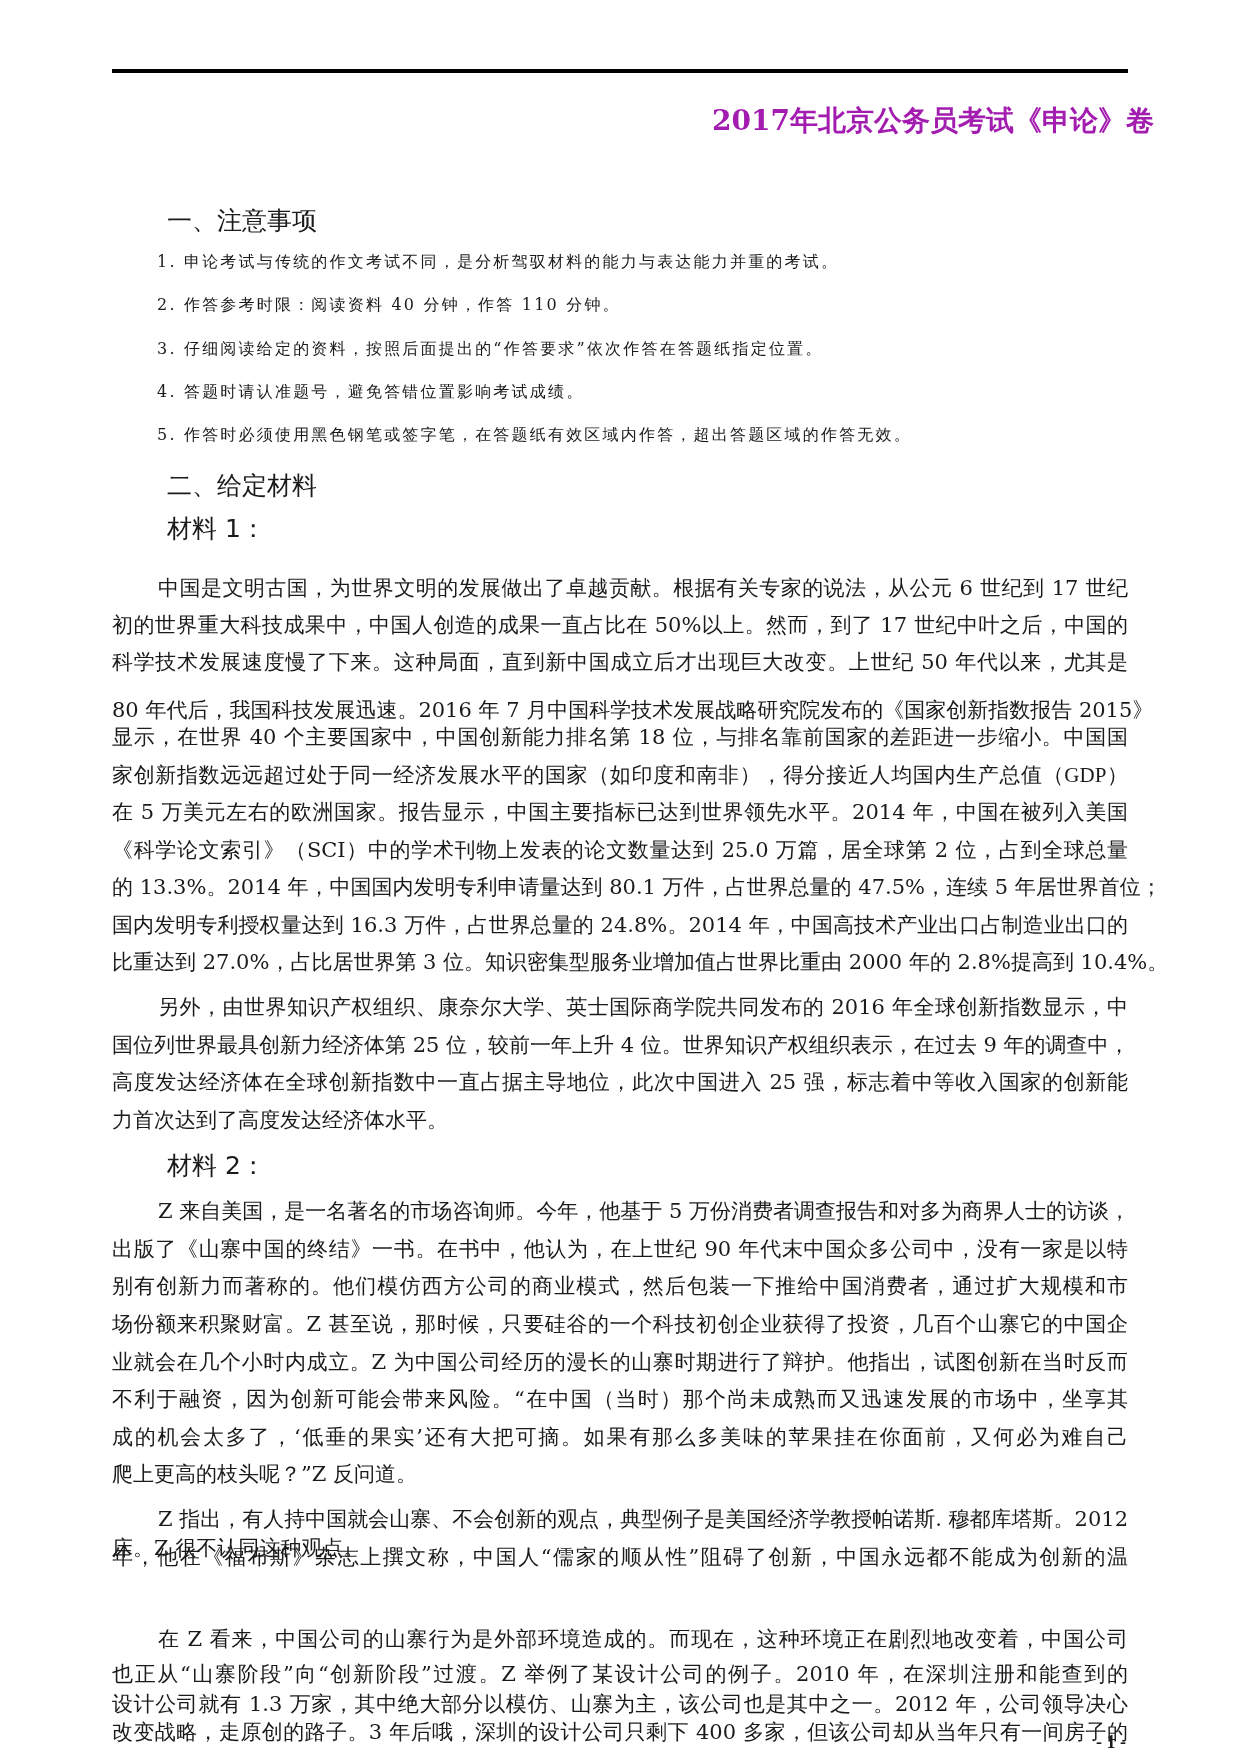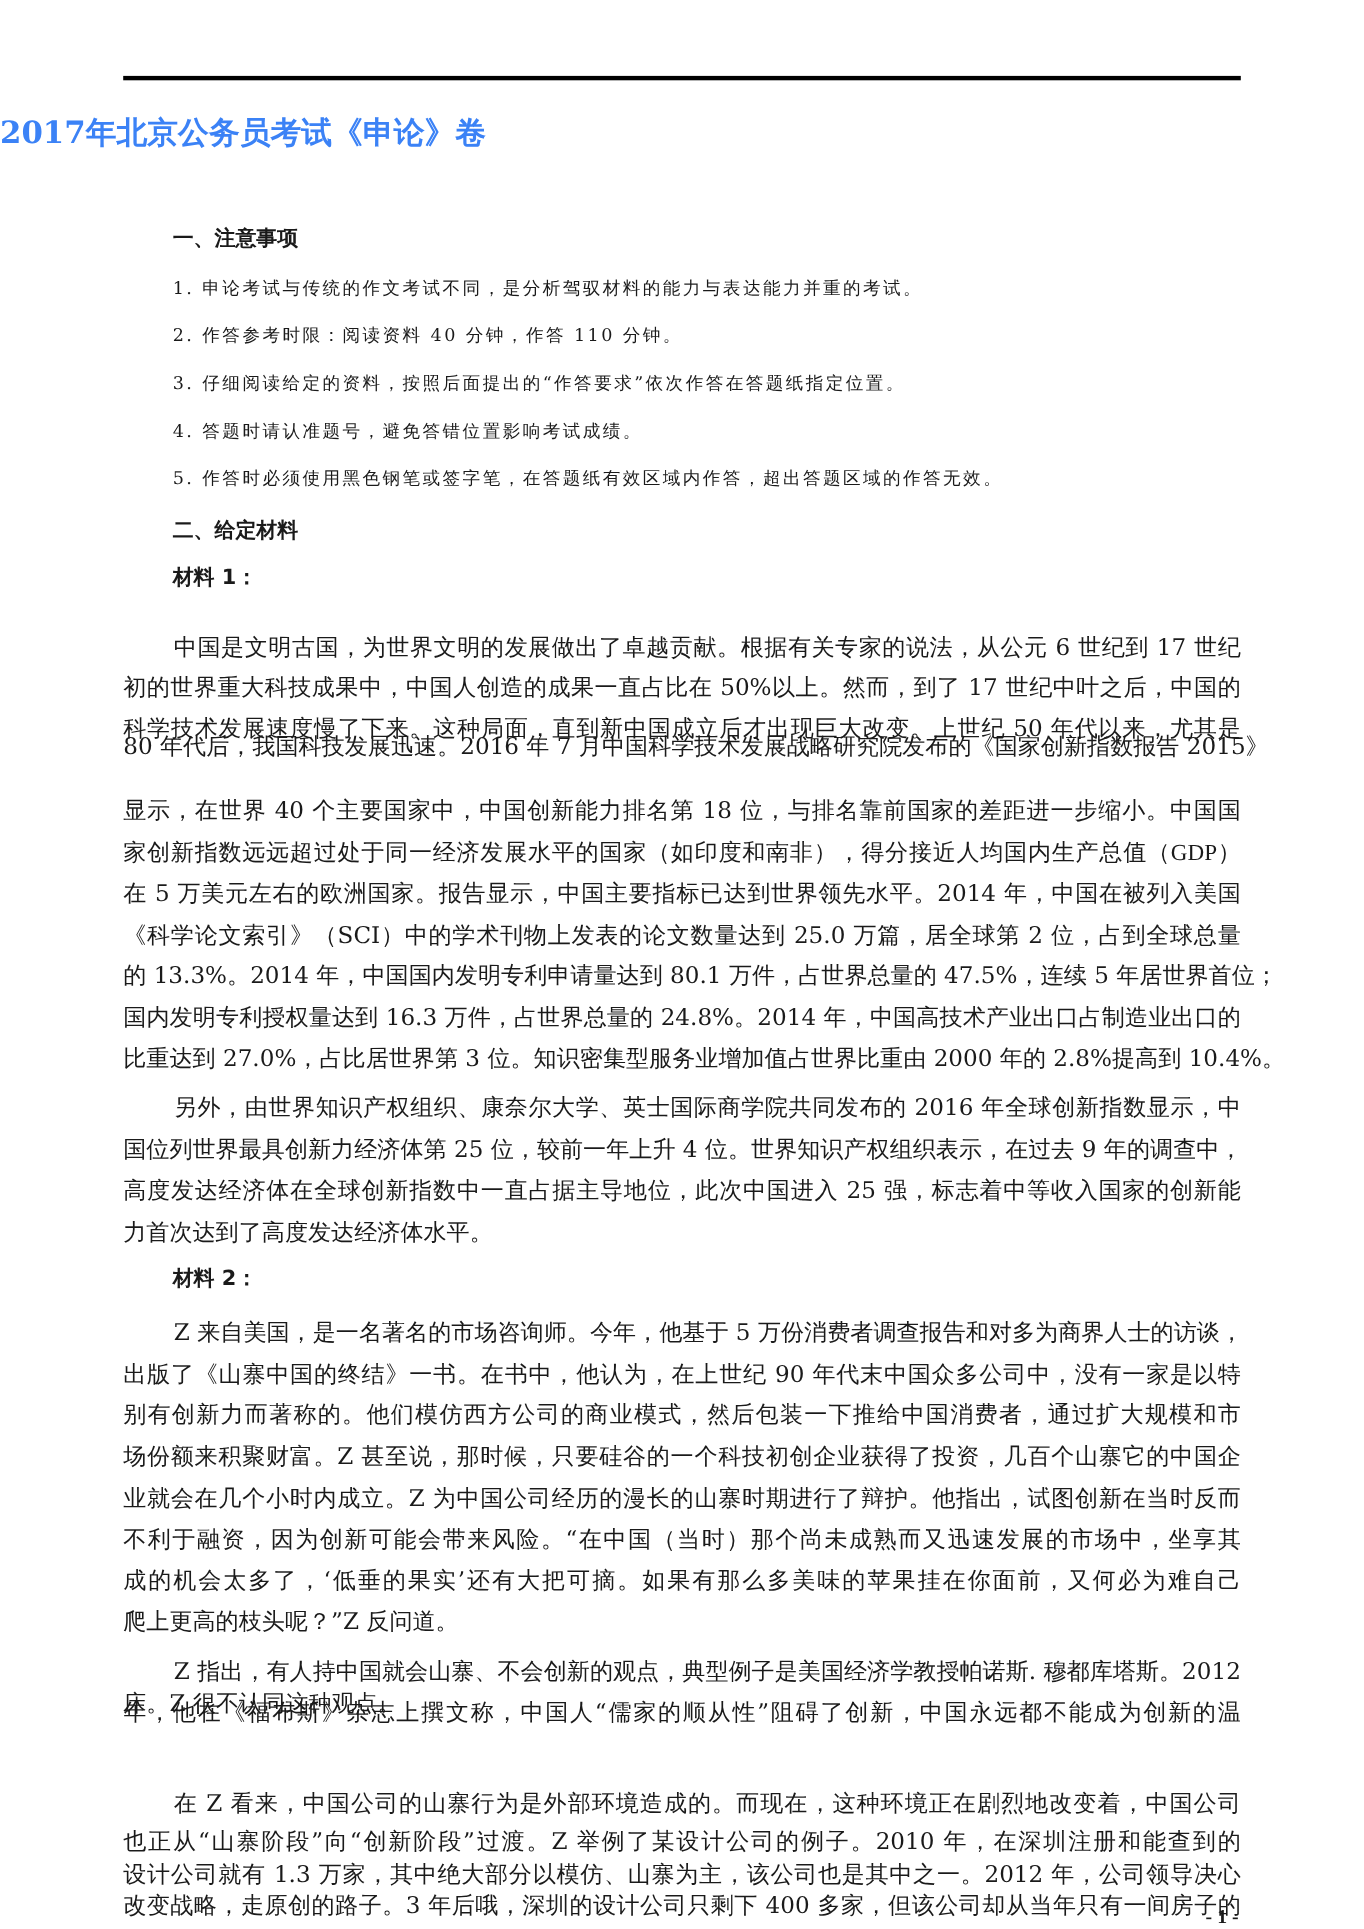--- a/index.html
+++ b/index.html
@@ -6,8 +6,8 @@
   body { width: 1240px; height: 1754px; position: relative; overflow: hidden;
          font-family: "DejaVu Serif", "Liberation Serif", serif; color: #1a1a1a; }
   .rule { position: absolute; left: 112px; width: 1016px; top: 69px; height: 4px; background: #000; }
-  .title { position: absolute; left: 0; width: 1154px; top: 102px; text-align: left;
-           font-size: 28px; font-weight: bold; letter-spacing: 0px; color: #3b82f6; }
+  .title { position: absolute; left: 0; width: 1154px; top: 102px; text-align: right;
+           font-size: 28px; font-weight: bold; letter-spacing: 0px; color: #a21caf; }
   .line { position: absolute; left: 112px; width: 1016px; font-size: 21px; line-height: 28px;
           white-space: nowrap; text-align: justify; text-align-last: justify; }
   .line.last { text-align-last: left; }

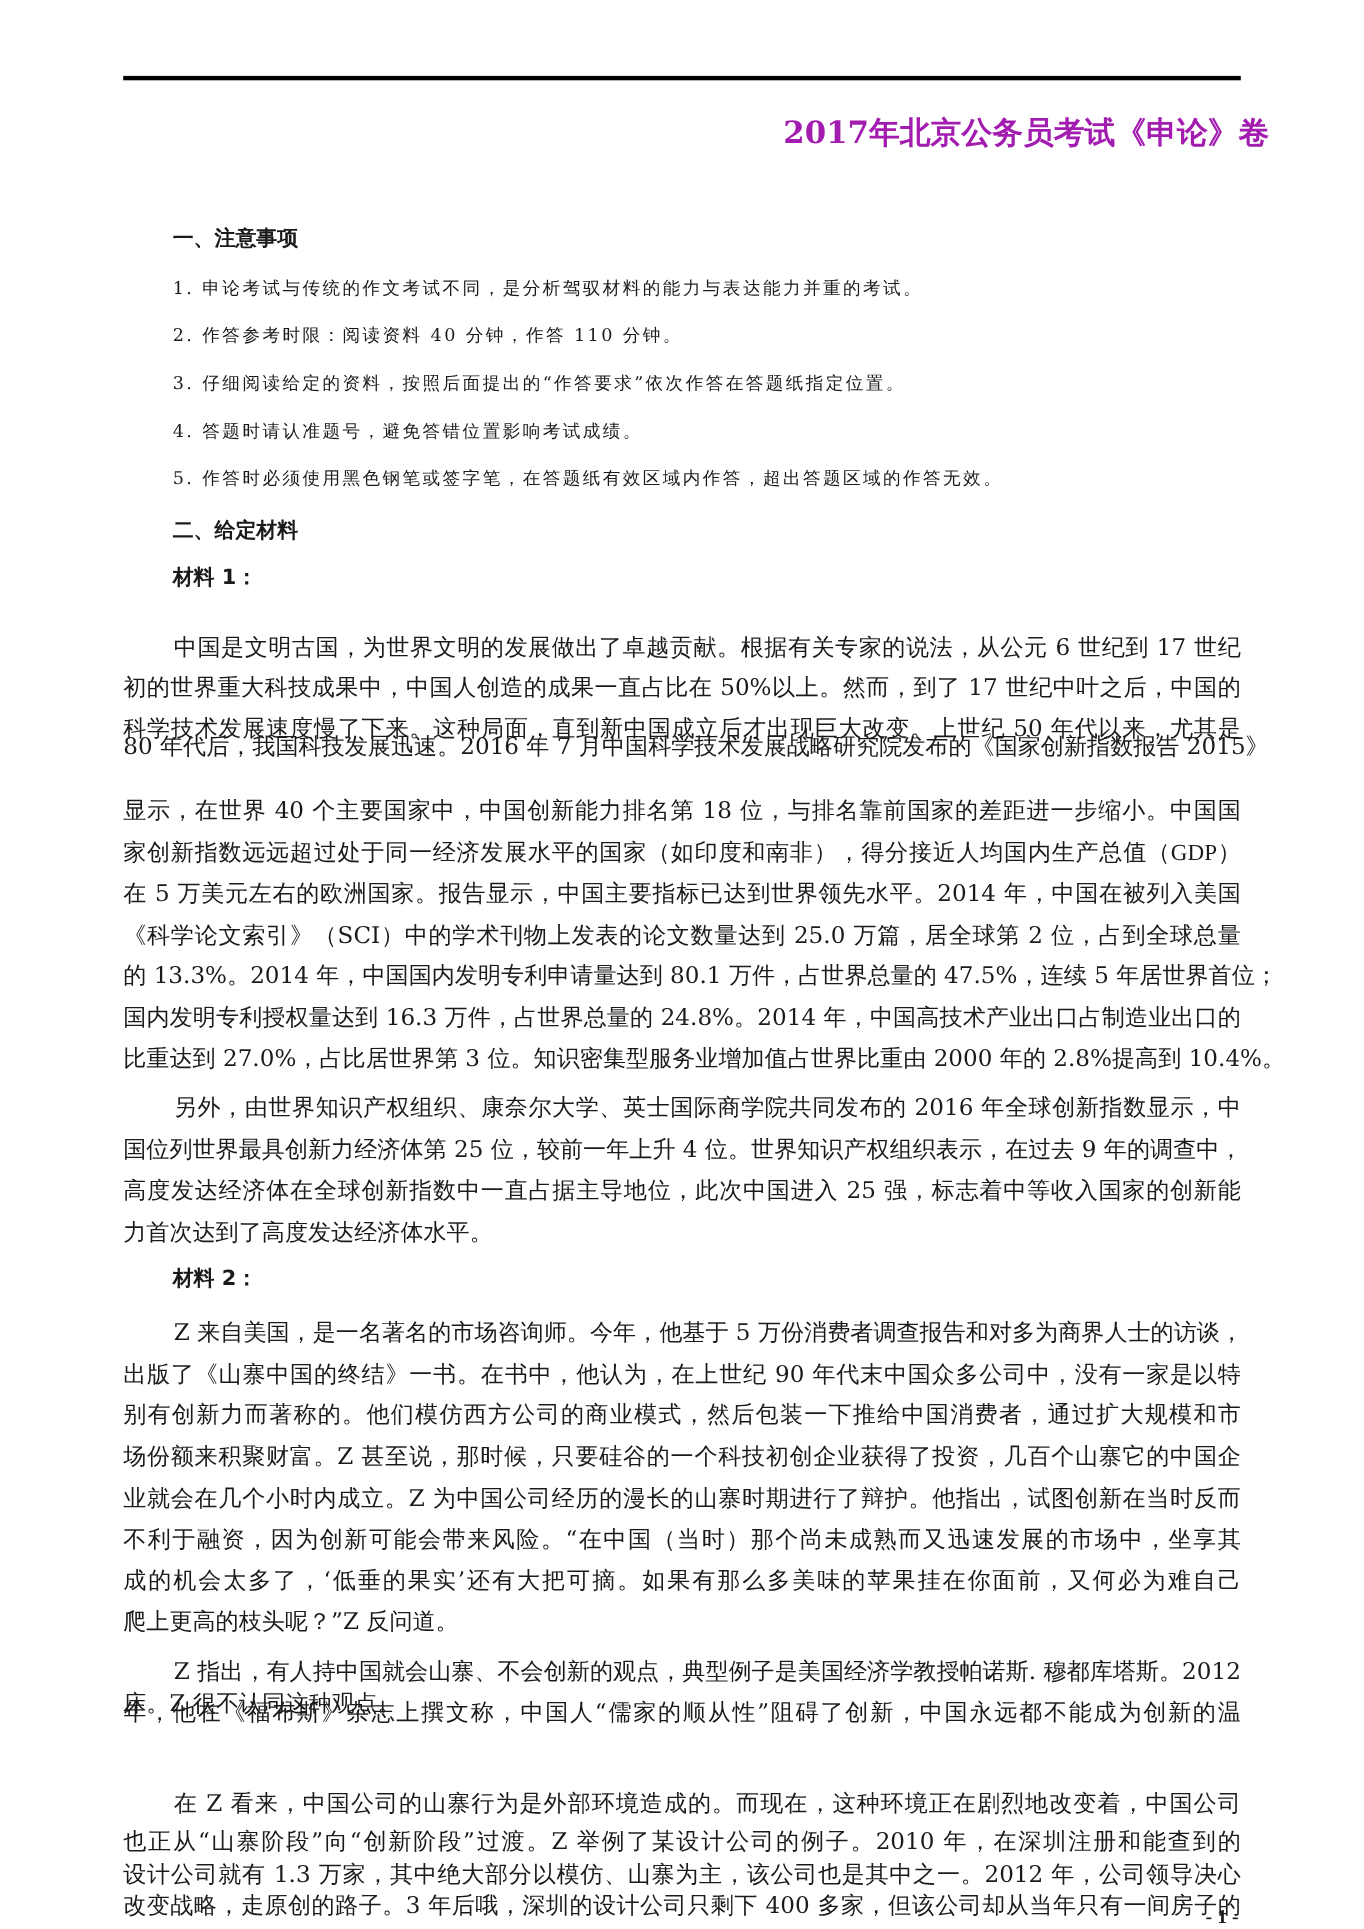--- a/index.html
+++ b/index.html
@@ -12,8 +12,8 @@
           white-space: nowrap; text-align: justify; text-align-last: justify; }
   .line.last { text-align-last: left; }
   .line.indent { left: 158px; width: 970px; }
-  .h { font-family: "DejaVu Sans", "Liberation Sans", sans-serif; font-weight: bold; font-size: 19px;
-       position: absolute; left: 157px; white-space: nowrap; }
+  .h { font-family: "DejaVu Sans", "Liberation Sans", sans-serif; font-weight: normal; font-size: 25px;
+       position: absolute; left: 167px; white-space: nowrap; }
   .note { position: absolute; left: 157px; font-size: 16px; white-space: nowrap; letter-spacing: 2.2px; }
   .pageno { position: absolute; left: 1096px; top: 1732px; font-size: 18px; font-weight: bold;
             font-family: "Liberation Serif", serif; }

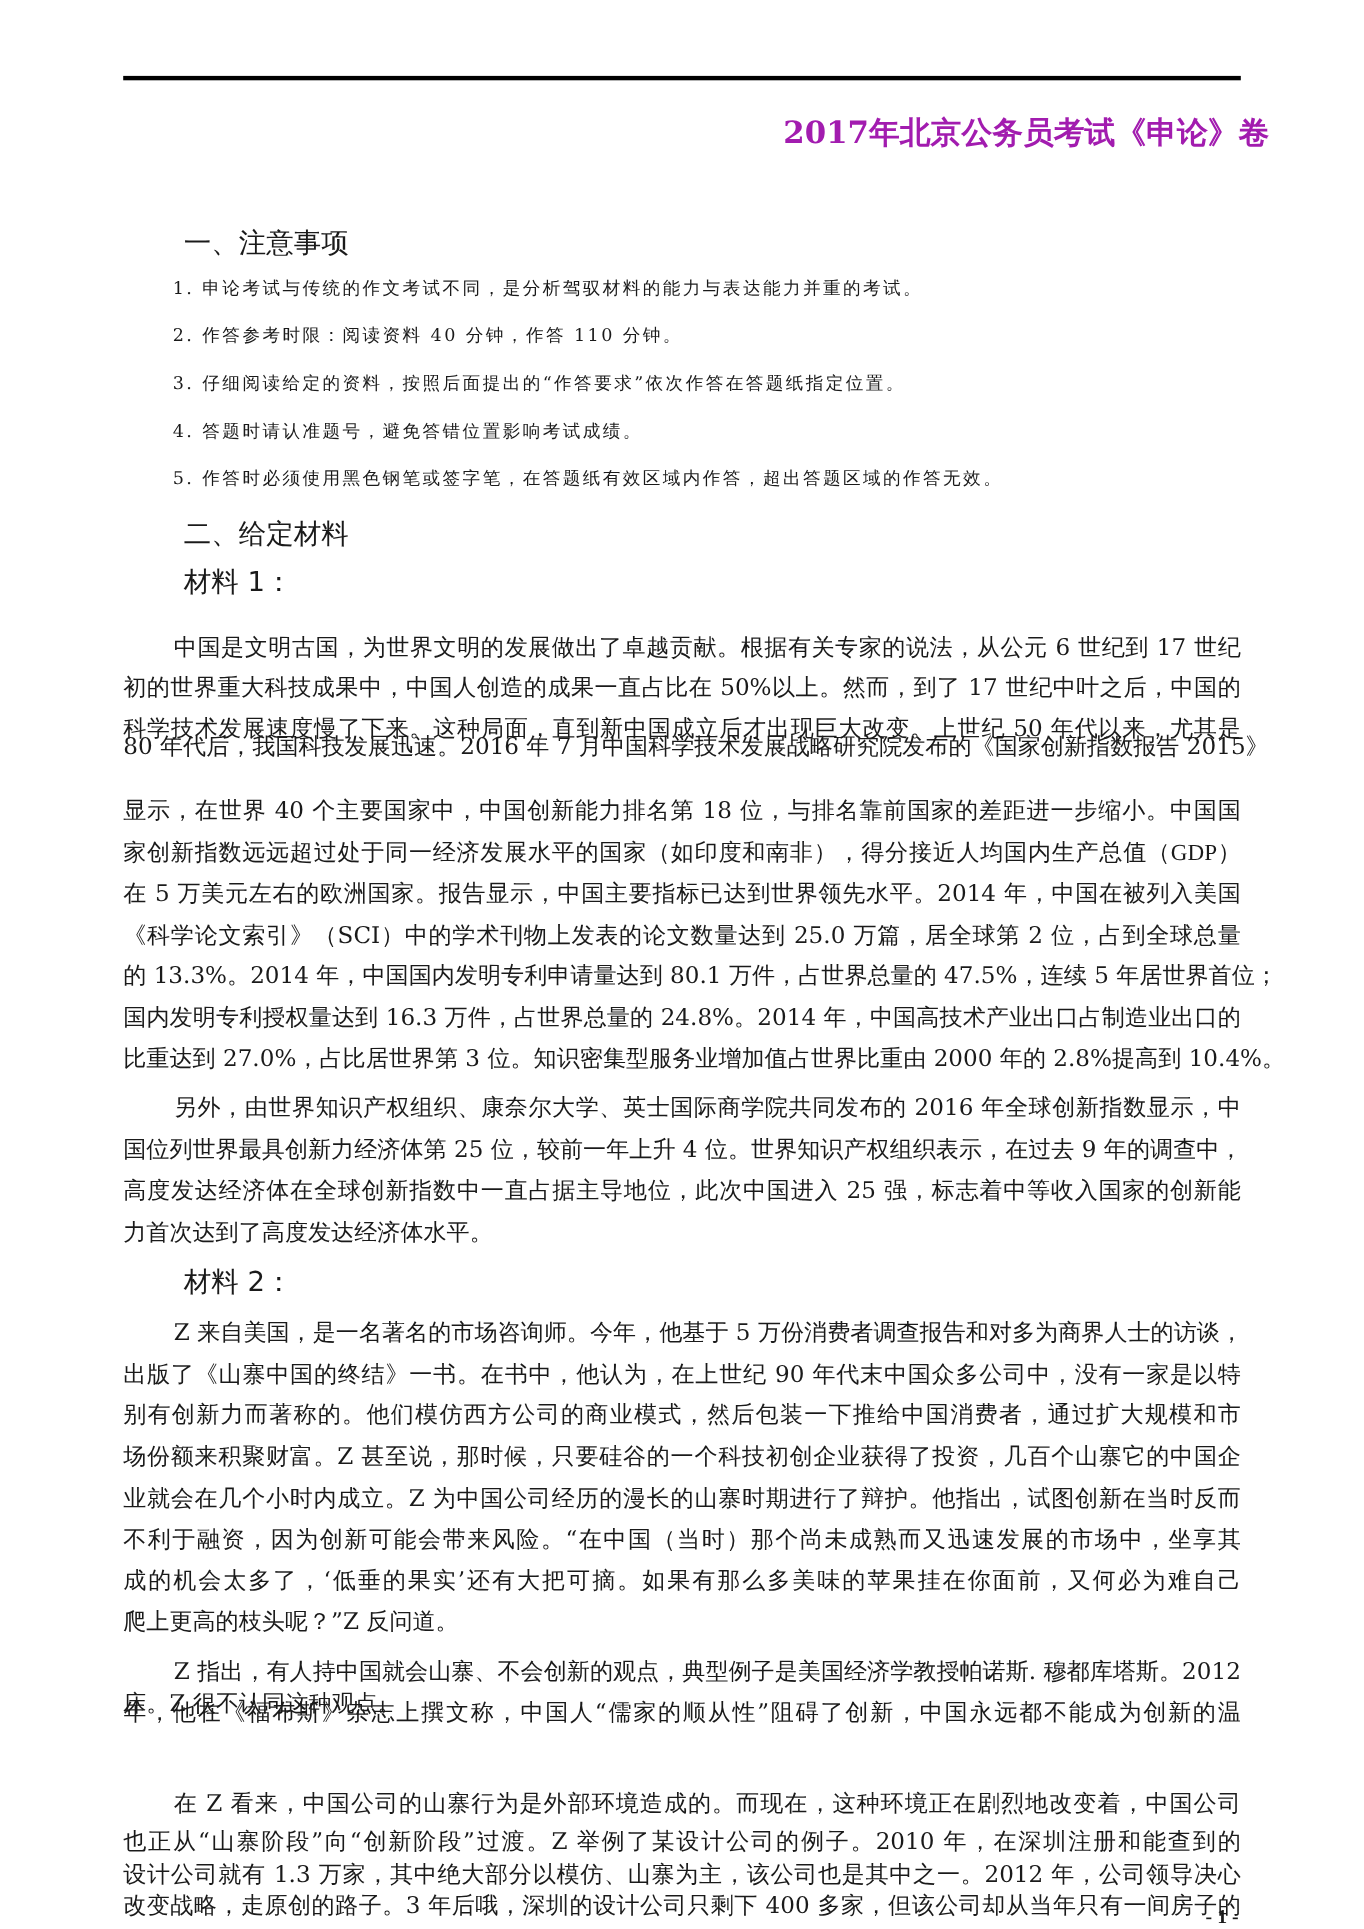--- a/index.html
+++ b/index.html
@@ -38,7 +38,7 @@
   <div class="line indent" style="top:574px;">中国是文明古国，为世界文明的发展做出了卓越贡献。根据有关专家的说法，从公元 6 世纪到 17 世纪</div>
   <div class="line" style="top:611px;">初的世界重大科技成果中，中国人创造的成果一直占比在 50%以上。然而，到了 17 世纪中叶之后，中国的</div>
   <div class="line" style="top:648px;">科学技术发展速度慢了下来。这种局面，直到新中国成立后才出现巨大改变。上世纪 50 年代以来，尤其是</div>
-  <div class="line" style="top:664px;">80 年代后，我国科技发展迅速。2016 年 7 月中国科学技术发展战略研究院发布的《国家创新指数报告 2015》</div>
+  <div class="line" style="top:696px;">80 年代后，我国科技发展迅速。2016 年 7 月中国科学技术发展战略研究院发布的《国家创新指数报告 2015》</div>
   <div class="line" style="top:723px;">显示，在世界 40 个主要国家中，中国创新能力排名第 18 位，与排名靠前国家的差距进一步缩小。中国国</div>
   <div class="line" style="top:761px;font-family:Liberation Serif, serif;">家创新指数远远超过处于同一经济发展水平的国家（如印度和南非），得分接近人均国内生产总值（GDP）</div>
   <div class="line" style="top:798px;">在 5 万美元左右的欧洲国家。报告显示，中国主要指标已达到世界领先水平。2014 年，中国在被列入美国</div>

